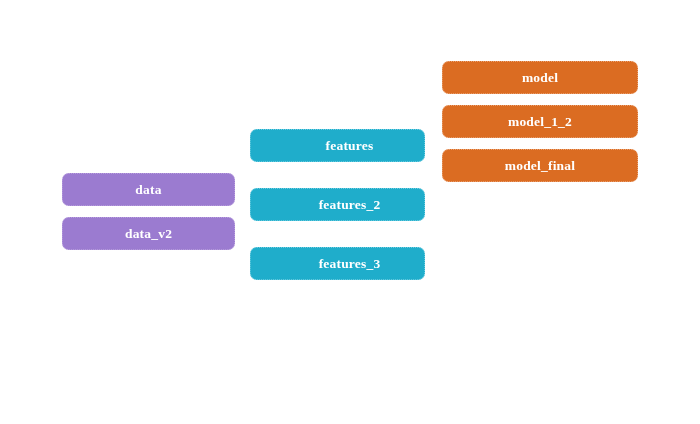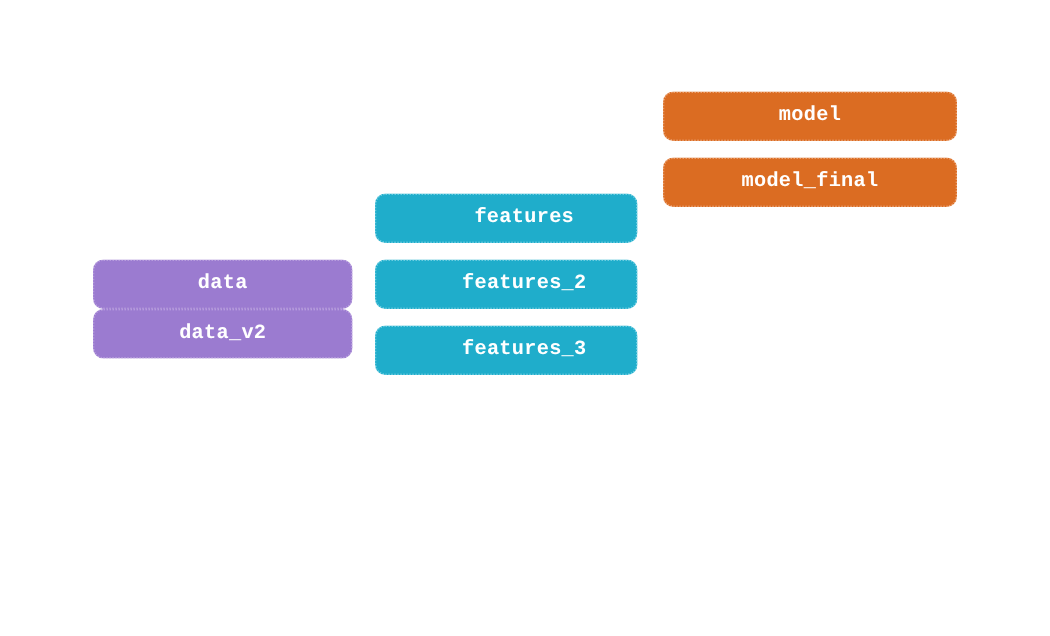--- a/index.html
+++ b/index.html
@@ -33,7 +33,7 @@
     border-radius: 7px;
     border: 1px dotted rgba(255, 255, 255, 0.55);
     color: #ffffff;
-    font-family: Liberation Mono, monospace;
+    font-family: Liberation Serif, serif;
     font-weight: bold;
     font-size: 13.5px;
     letter-spacing: 0.2px;

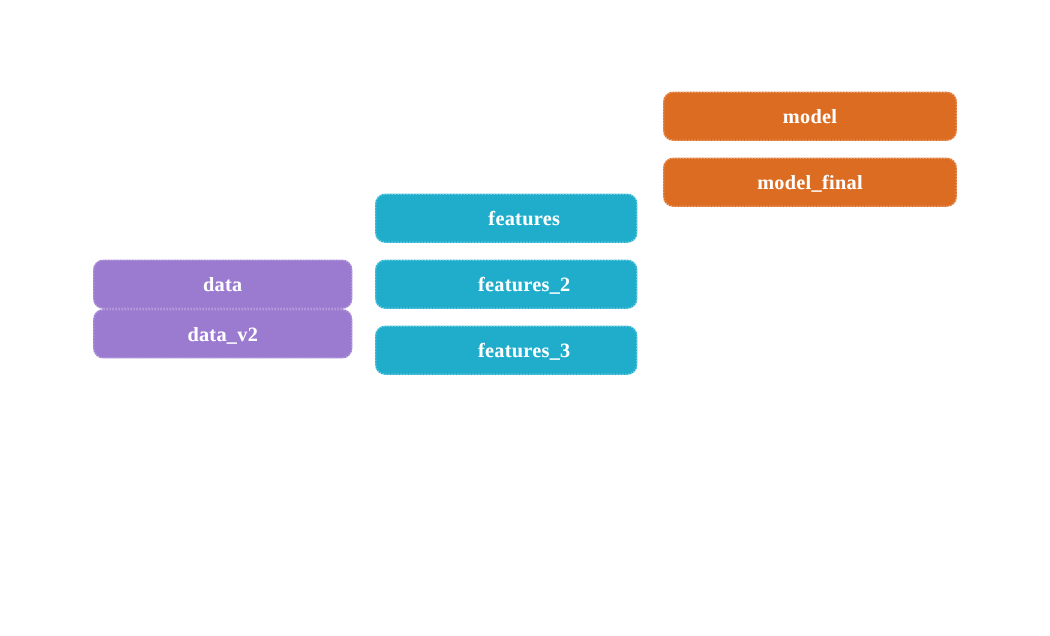--- a/index.html
+++ b/index.html
@@ -113,6 +113,9 @@
       <span>model</span>
     </div>
     <div class="node">
+      <span>model_1_2</span>
+    </div>
+    <div class="node">
       <span>model_final</span>
     </div>
   </div>

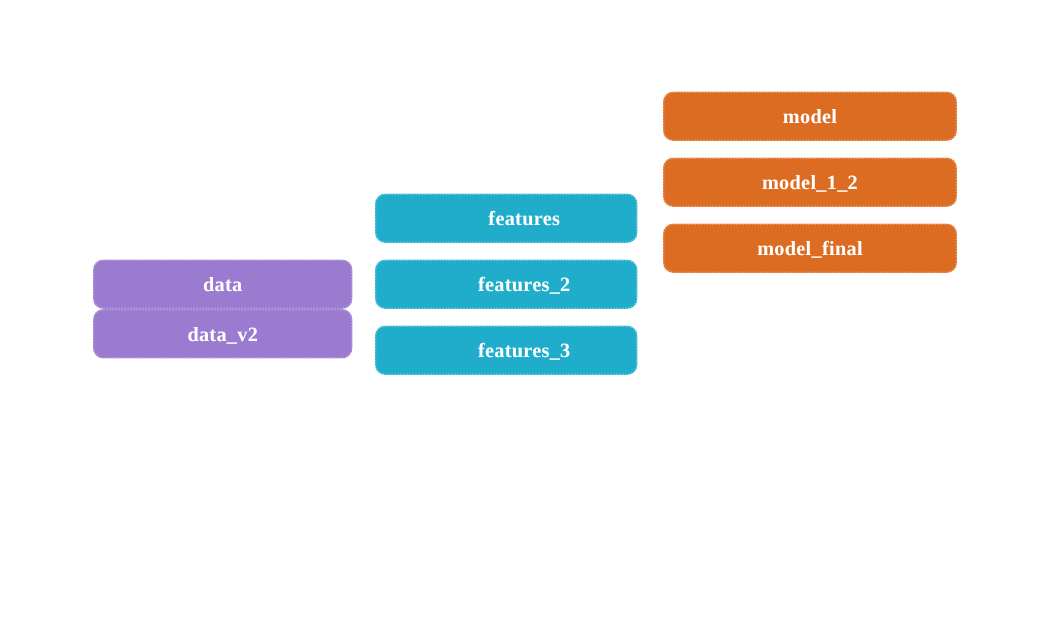--- a/index.html
+++ b/index.html
@@ -63,7 +63,7 @@
     height: 33px;
     background: #1fadcb;
     border-color: #6ccde1;
-    margin-bottom: 11px;
+    margin-bottom: 26px;
     padding-left: 24px;
   }
   

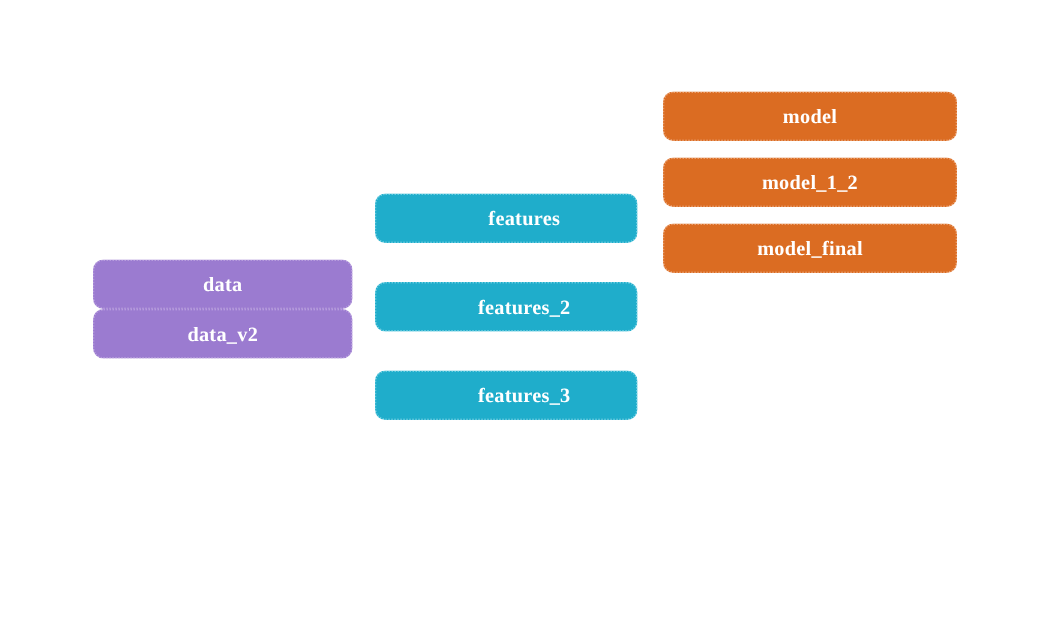--- a/index.html
+++ b/index.html
@@ -52,6 +52,7 @@
     height: 33px;
     background: #9b7bd0;
     border-color: #b79ddd;
+    margin-bottom: 11px;
   }
   
   #col-features {

